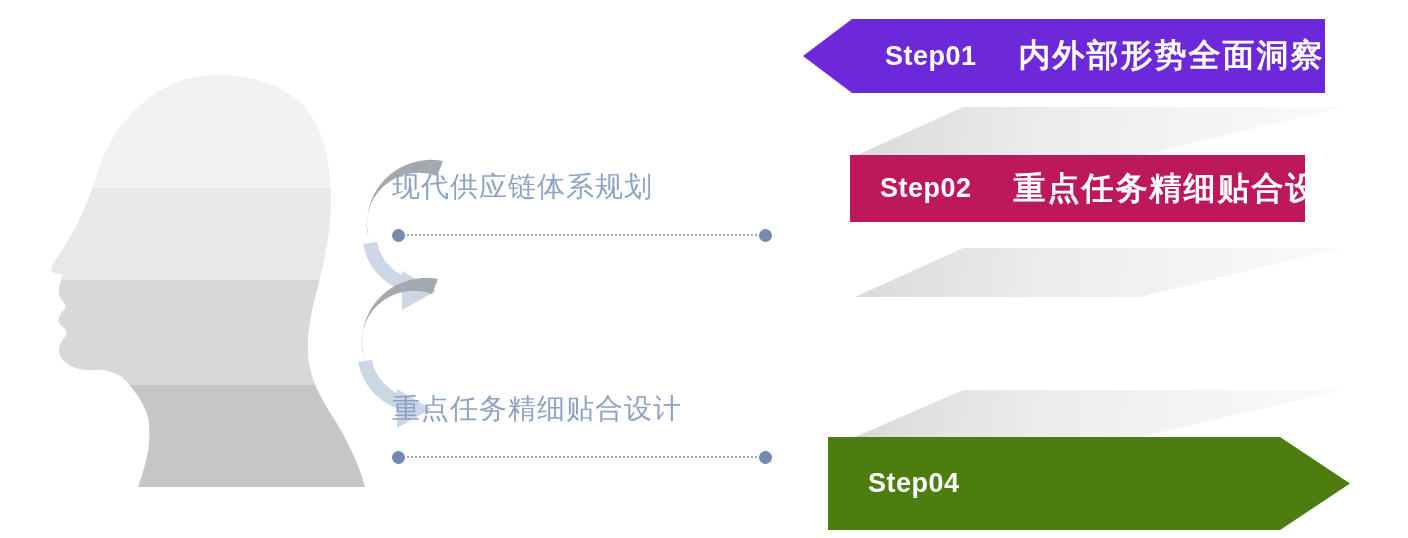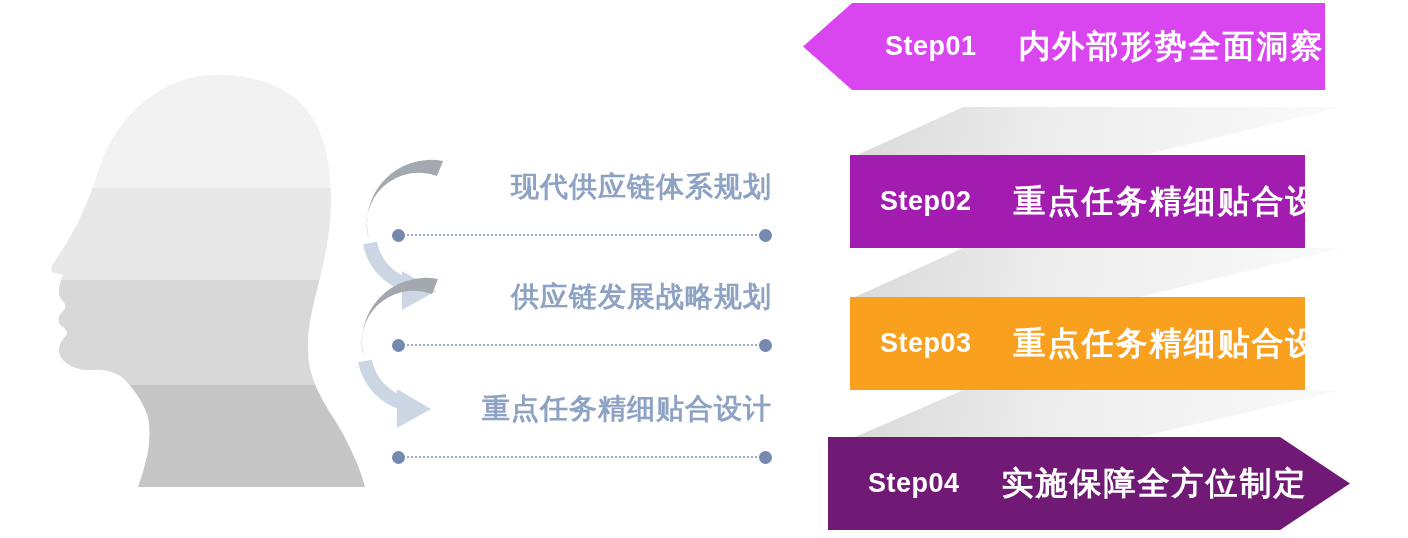--- a/index.html
+++ b/index.html
@@ -36,7 +36,7 @@
   .banner .step-id{font-weight:bold;font-size:27px;letter-spacing:0.5px;}
   .banner .step-title{font-weight:bold;font-size:32px;margin-left:42px;letter-spacing:2px;white-space:nowrap;}
 
-  .banner-1{left:803px;top:3px;width:522px;height:87px;background:#d946ef;
+  .banner-1{left:803px;top:19px;width:522px;height:74px;background:#6d28d9;
     clip-path:polygon(9.4% 0,100% 0,100% 100%,9.4% 100%,0 50%);
     padding-left:82px;box-sizing:border-box;}
   .banner-2{left:850px;top:155px;width:455px;height:93px;background:#a21caf;

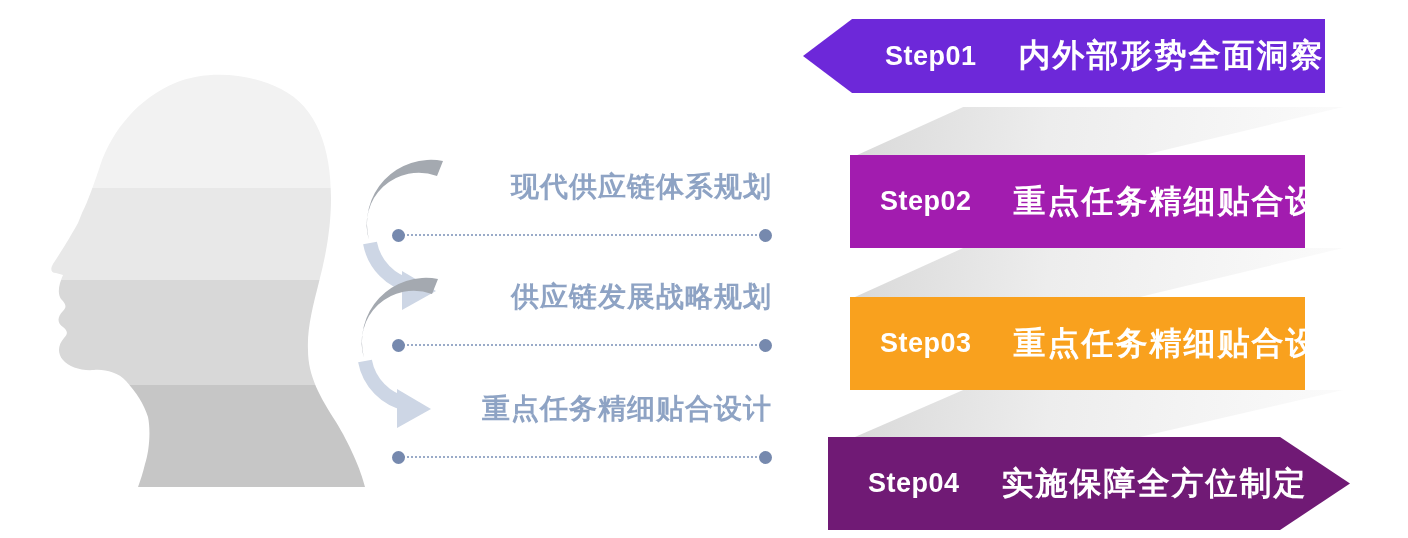--- a/index.html
+++ b/index.html
@@ -12,11 +12,11 @@
   
   .process-item{position:absolute;left:392px;width:380px;}
   .process-label{
-    text-align:right;
+    text-align:left;
     font-size:28px;
     letter-spacing:1px;
     color:#8ea3c4;
-    font-weight:700;
+    font-weight:400;
     white-space:nowrap;
   }
   .process-line{position:relative;margin-top:22px;height:14px;}

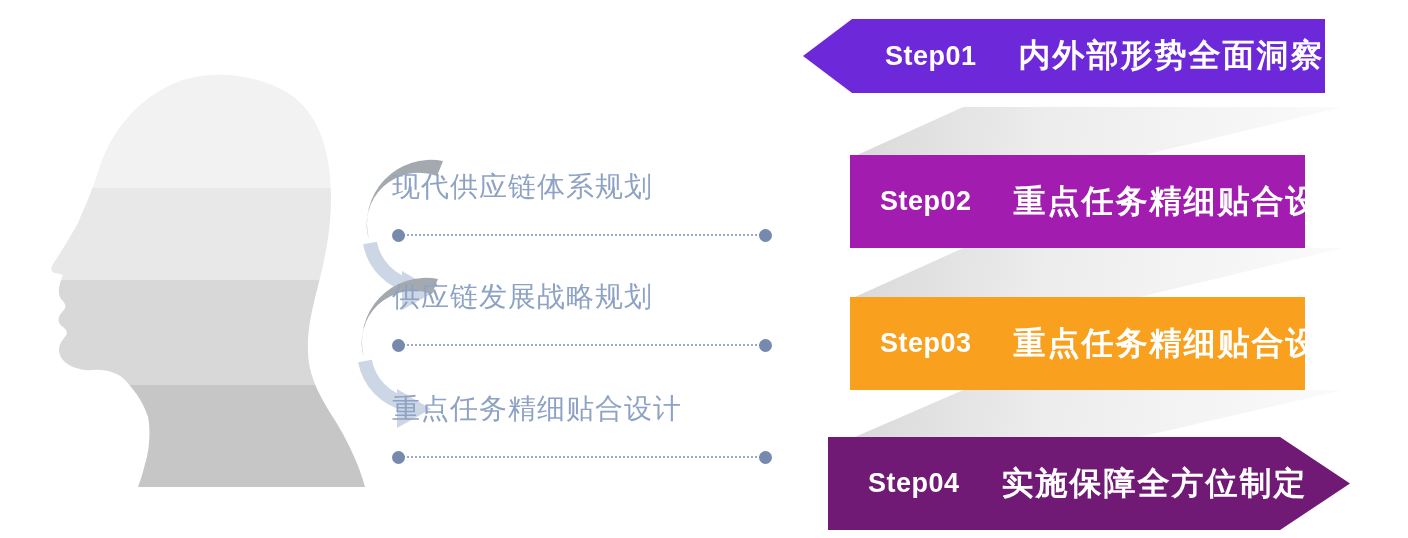--- a/index.html
+++ b/index.html
@@ -39,7 +39,7 @@
   .banner-1{left:803px;top:19px;width:522px;height:74px;background:#6d28d9;
     clip-path:polygon(9.4% 0,100% 0,100% 100%,9.4% 100%,0 50%);
     padding-left:82px;box-sizing:border-box;}
-  .banner-2{left:850px;top:155px;width:455px;height:93px;background:#a21caf;
+  .banner-2{left:850px;top:155px;width:455px;height:67px;background:#be185d;
     padding-left:30px;box-sizing:border-box;}
   .banner-3{left:850px;top:297px;width:455px;height:93px;background:#f9a11e;
     padding-left:30px;box-sizing:border-box;}

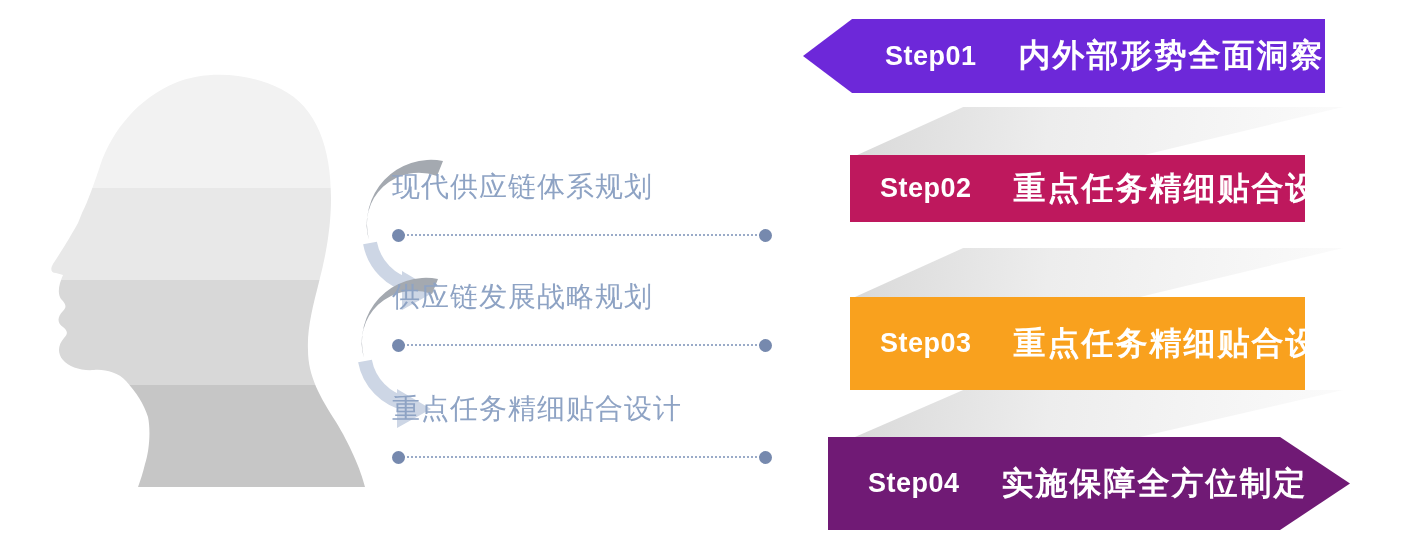--- a/index.html
+++ b/index.html
@@ -118,14 +118,6 @@
     </div>
   </div>
 
-  <div class="process-item" style="top:278px;">
-    <div class="process-label">供应链发展战略规划</div>
-    <div class="process-line">
-      <span class="track"></span>
-      <span class="dot left"></span>
-      <span class="dot right"></span>
-    </div>
-  </div>
 
   <div class="process-item" style="top:390px;">
     <div class="process-label">重点任务精细贴合设计</div>

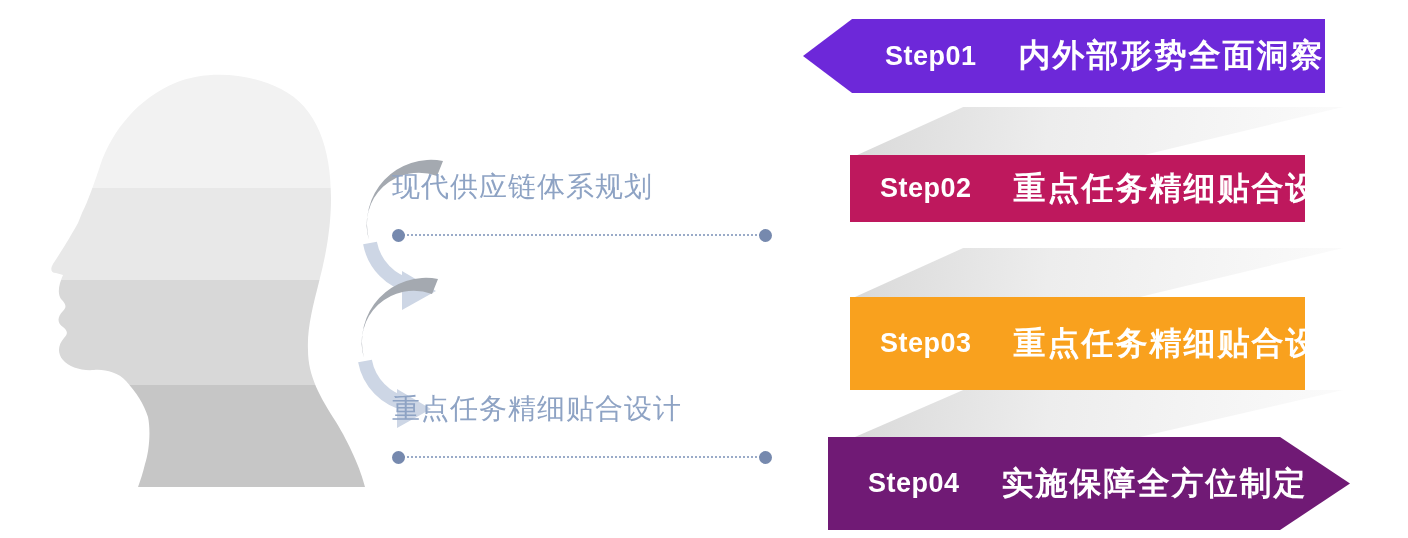--- a/index.html
+++ b/index.html
@@ -142,10 +142,6 @@
     <span class="step-title">重点任务精细贴合设计</span>
   </div>
 
-  <div class="banner banner-3">
-    <span class="step-id">Step03</span>
-    <span class="step-title">重点任务精细贴合设计</span>
-  </div>
 
   <div class="banner banner-4">
     <span class="step-id">Step04</span>

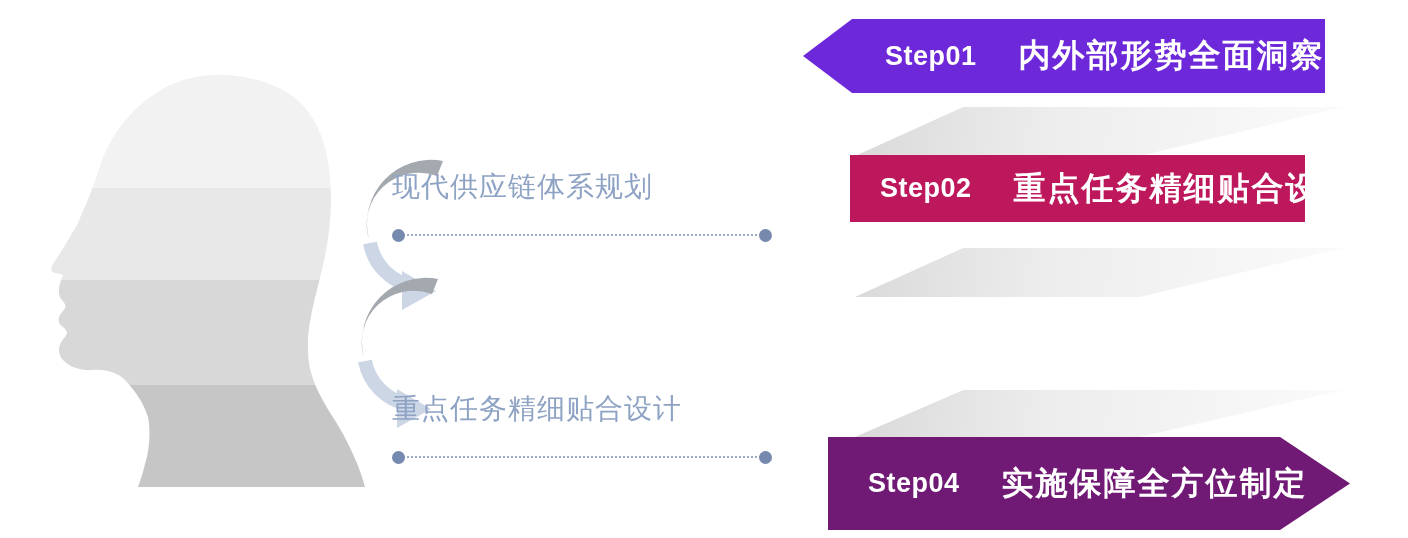--- a/index.html
+++ b/index.html
@@ -43,7 +43,7 @@
     padding-left:30px;box-sizing:border-box;}
   .banner-3{left:850px;top:297px;width:455px;height:93px;background:#f9a11e;
     padding-left:30px;box-sizing:border-box;}
-  .banner-4{left:828px;top:437px;width:522px;height:93px;background:#701a75;
+  .banner-4{left:828px;top:437px;width:522px;height:93px;background:#4d7c0f;
     clip-path:polygon(0 0,86.6% 0,100% 50%,86.6% 100%,0 100%);
     padding-left:40px;box-sizing:border-box;}
 

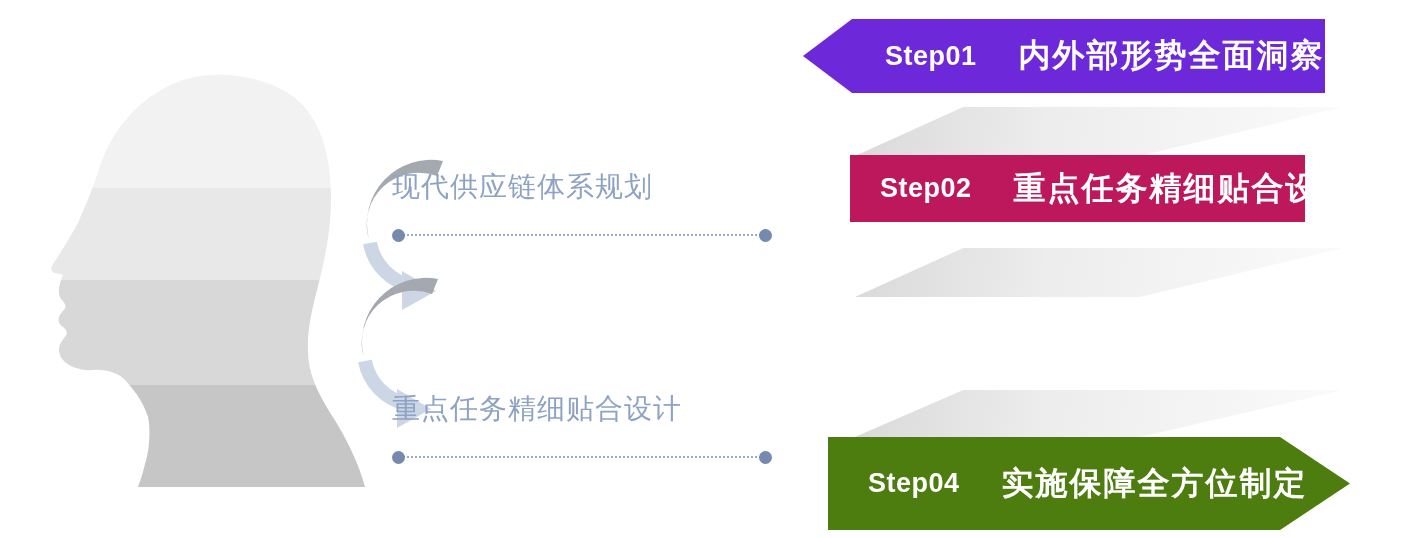--- a/index.html
+++ b/index.html
@@ -145,7 +145,6 @@
 
   <div class="banner banner-4">
     <span class="step-id">Step04</span>
-    <span class="step-title">实施保障全方位制定</span>
   </div>
 
 </div>

